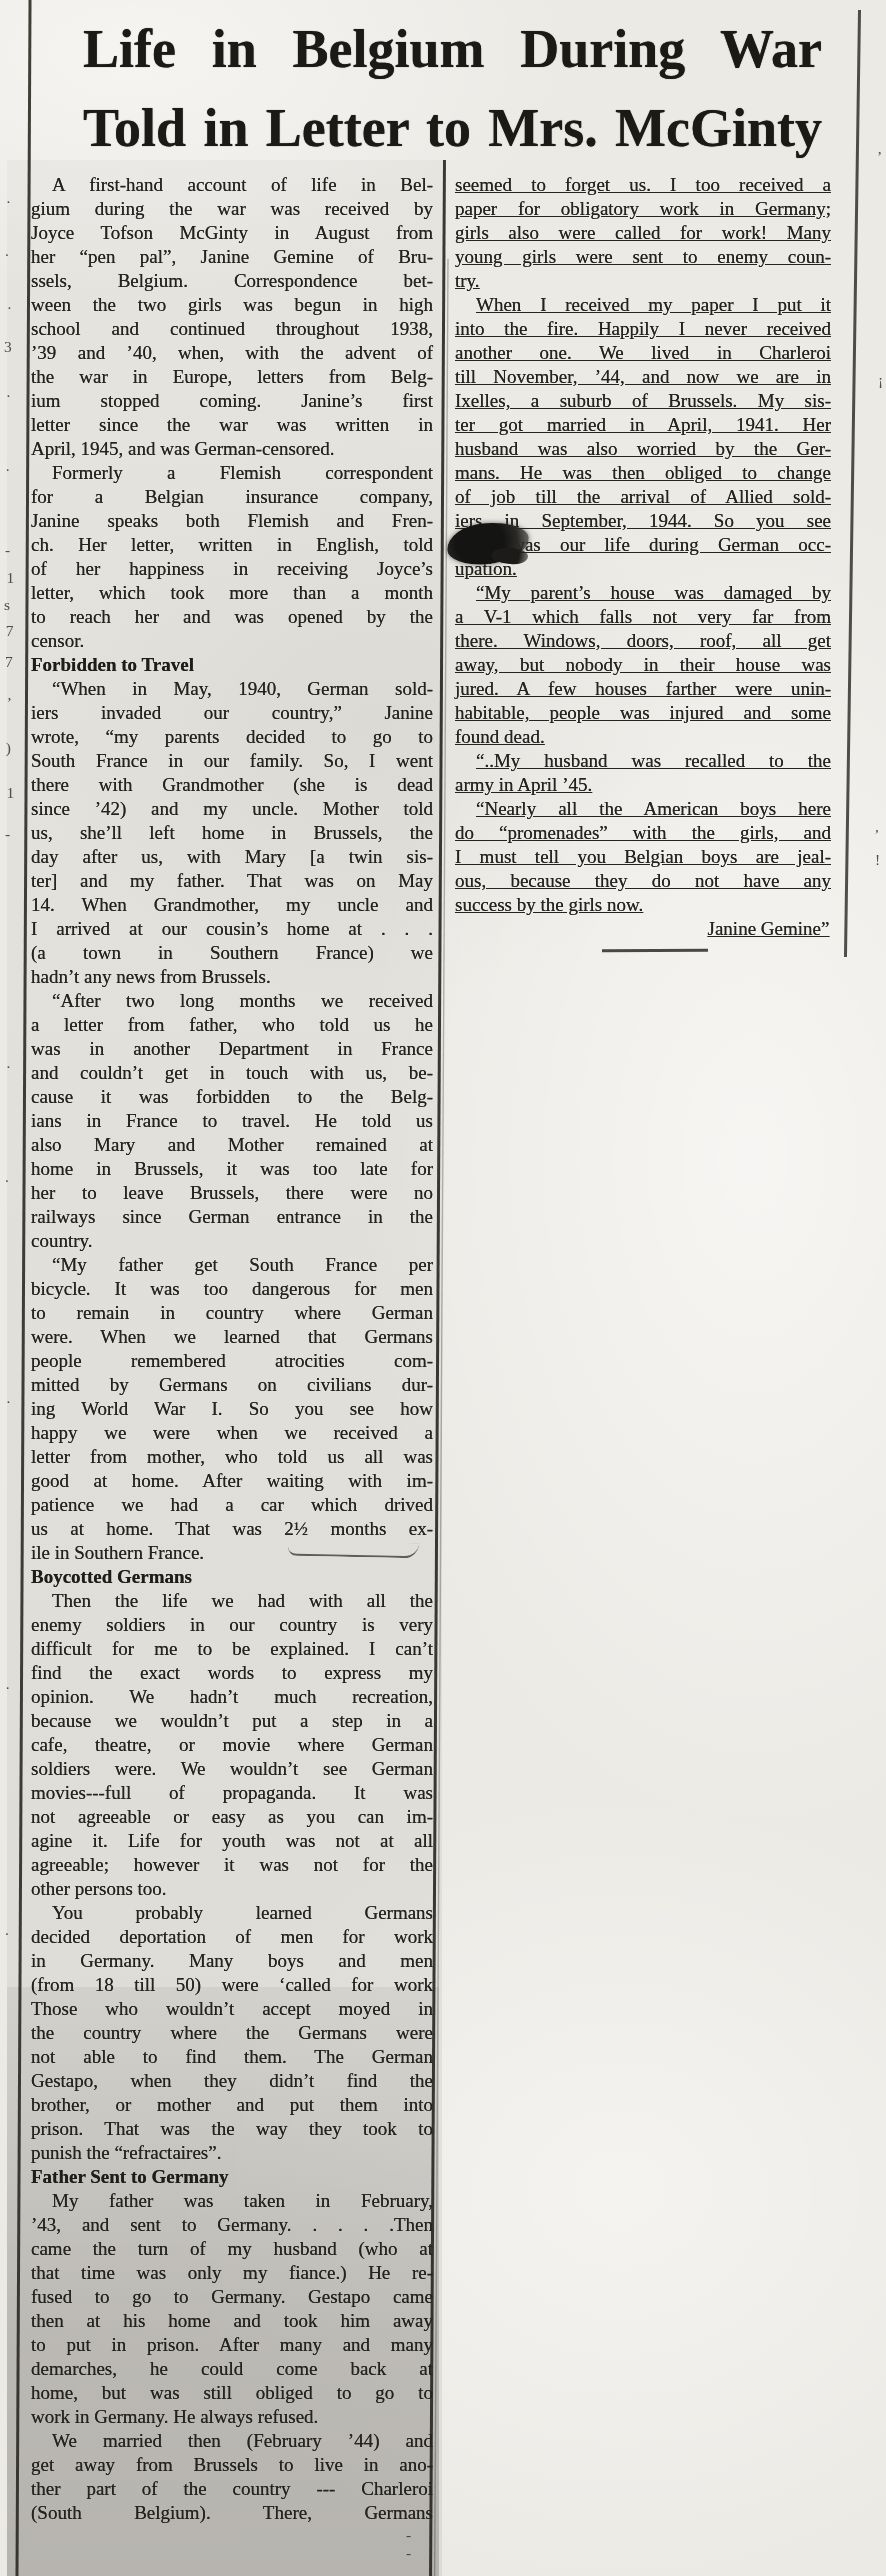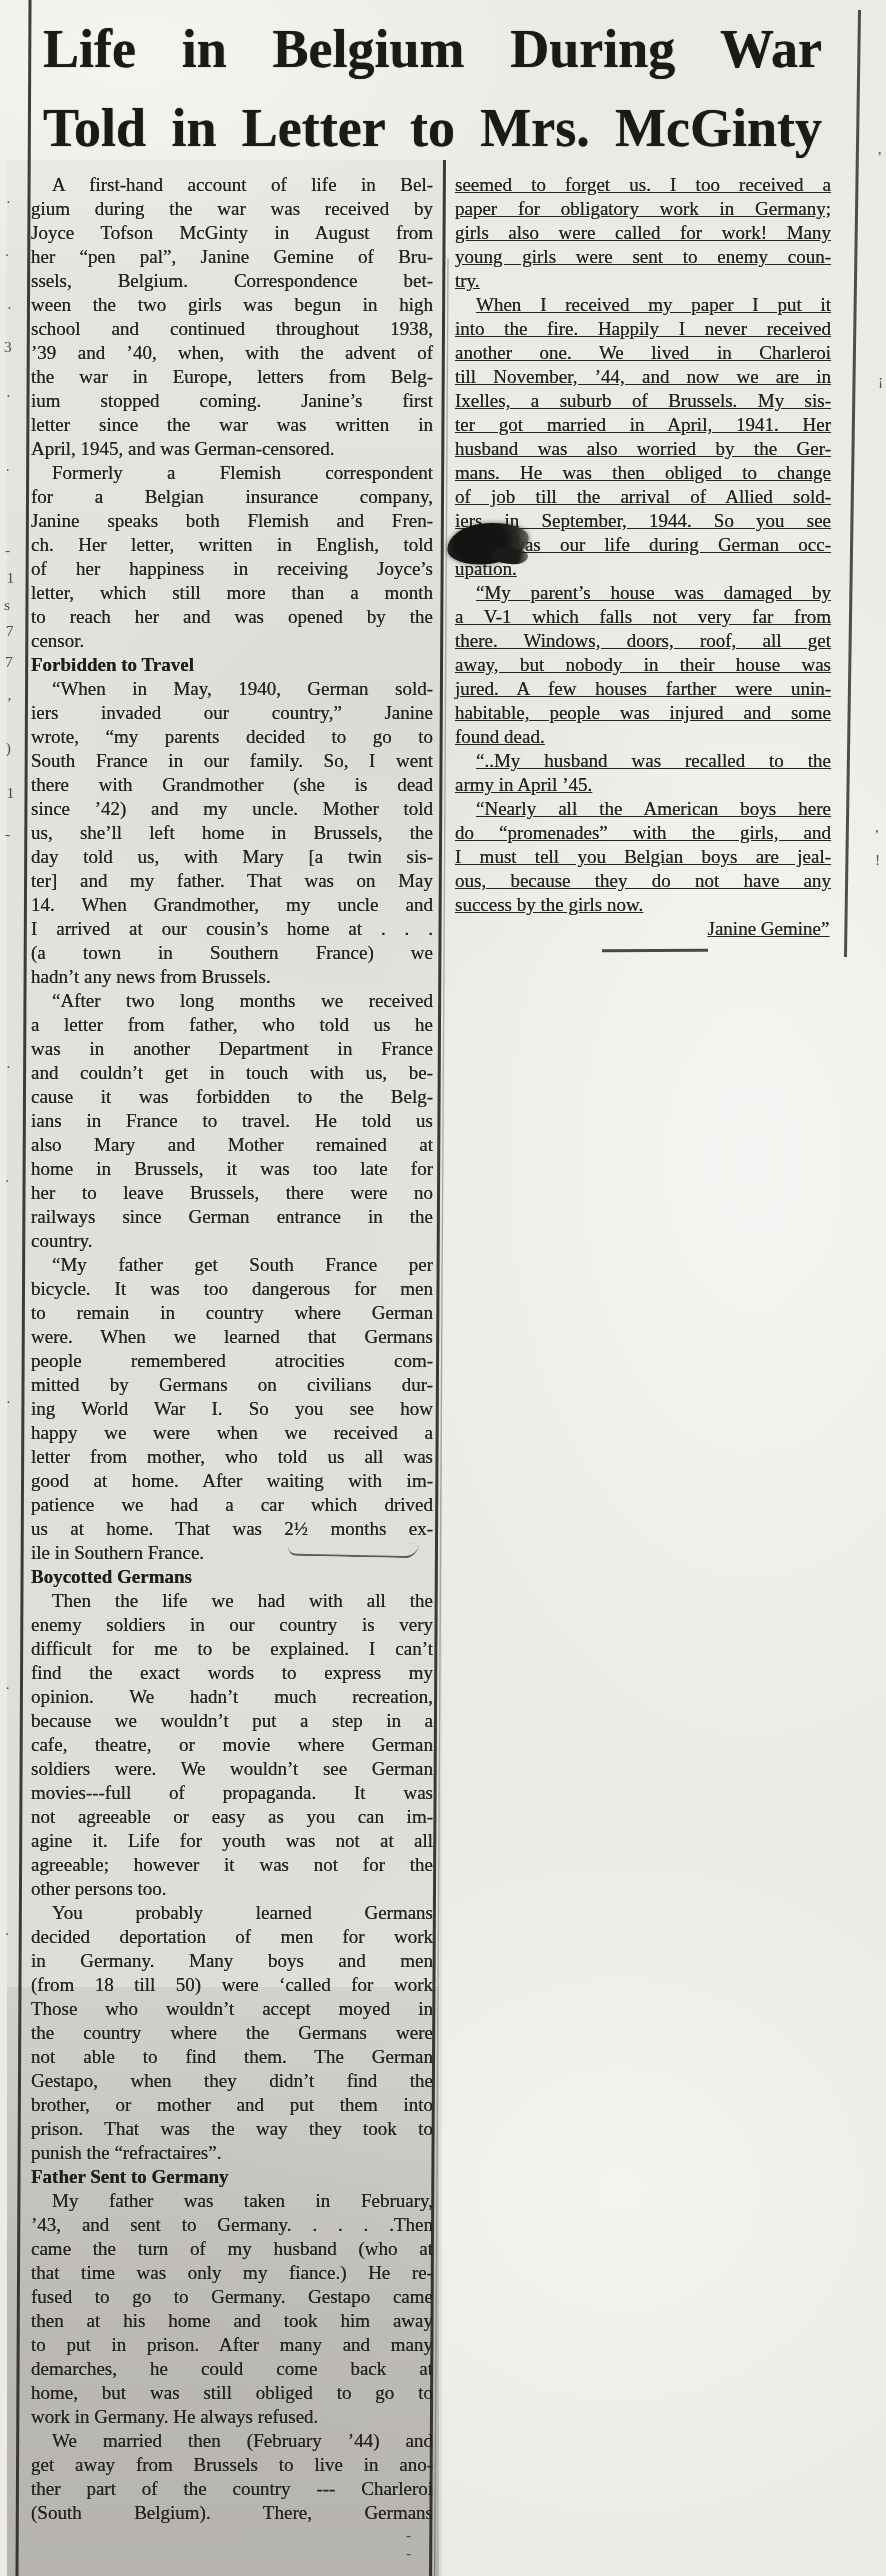--- a/index.html
+++ b/index.html
@@ -27,7 +27,7 @@
   .headline{position:absolute;left:43px;top:9.8px;width:779px;margin:0;
     font-size:54px;line-height:79px;font-weight:bold;color:#1b1a17;
     text-shadow:0 0 0.8px rgba(27,26,23,.9);}
-  .hline{display:block;text-align:justify;text-align-last:justify;white-space:normal;}
+  .hline{display:block;text-align:justify;text-align-last:justify;white-space:normal;margin-left:40px;}
   .col{position:absolute;top:173px;font-size:19px;line-height:24px;
     text-shadow:0 0 0.6px rgba(36,35,31,.85);}
   #left-col{left:31px;width:402px;}

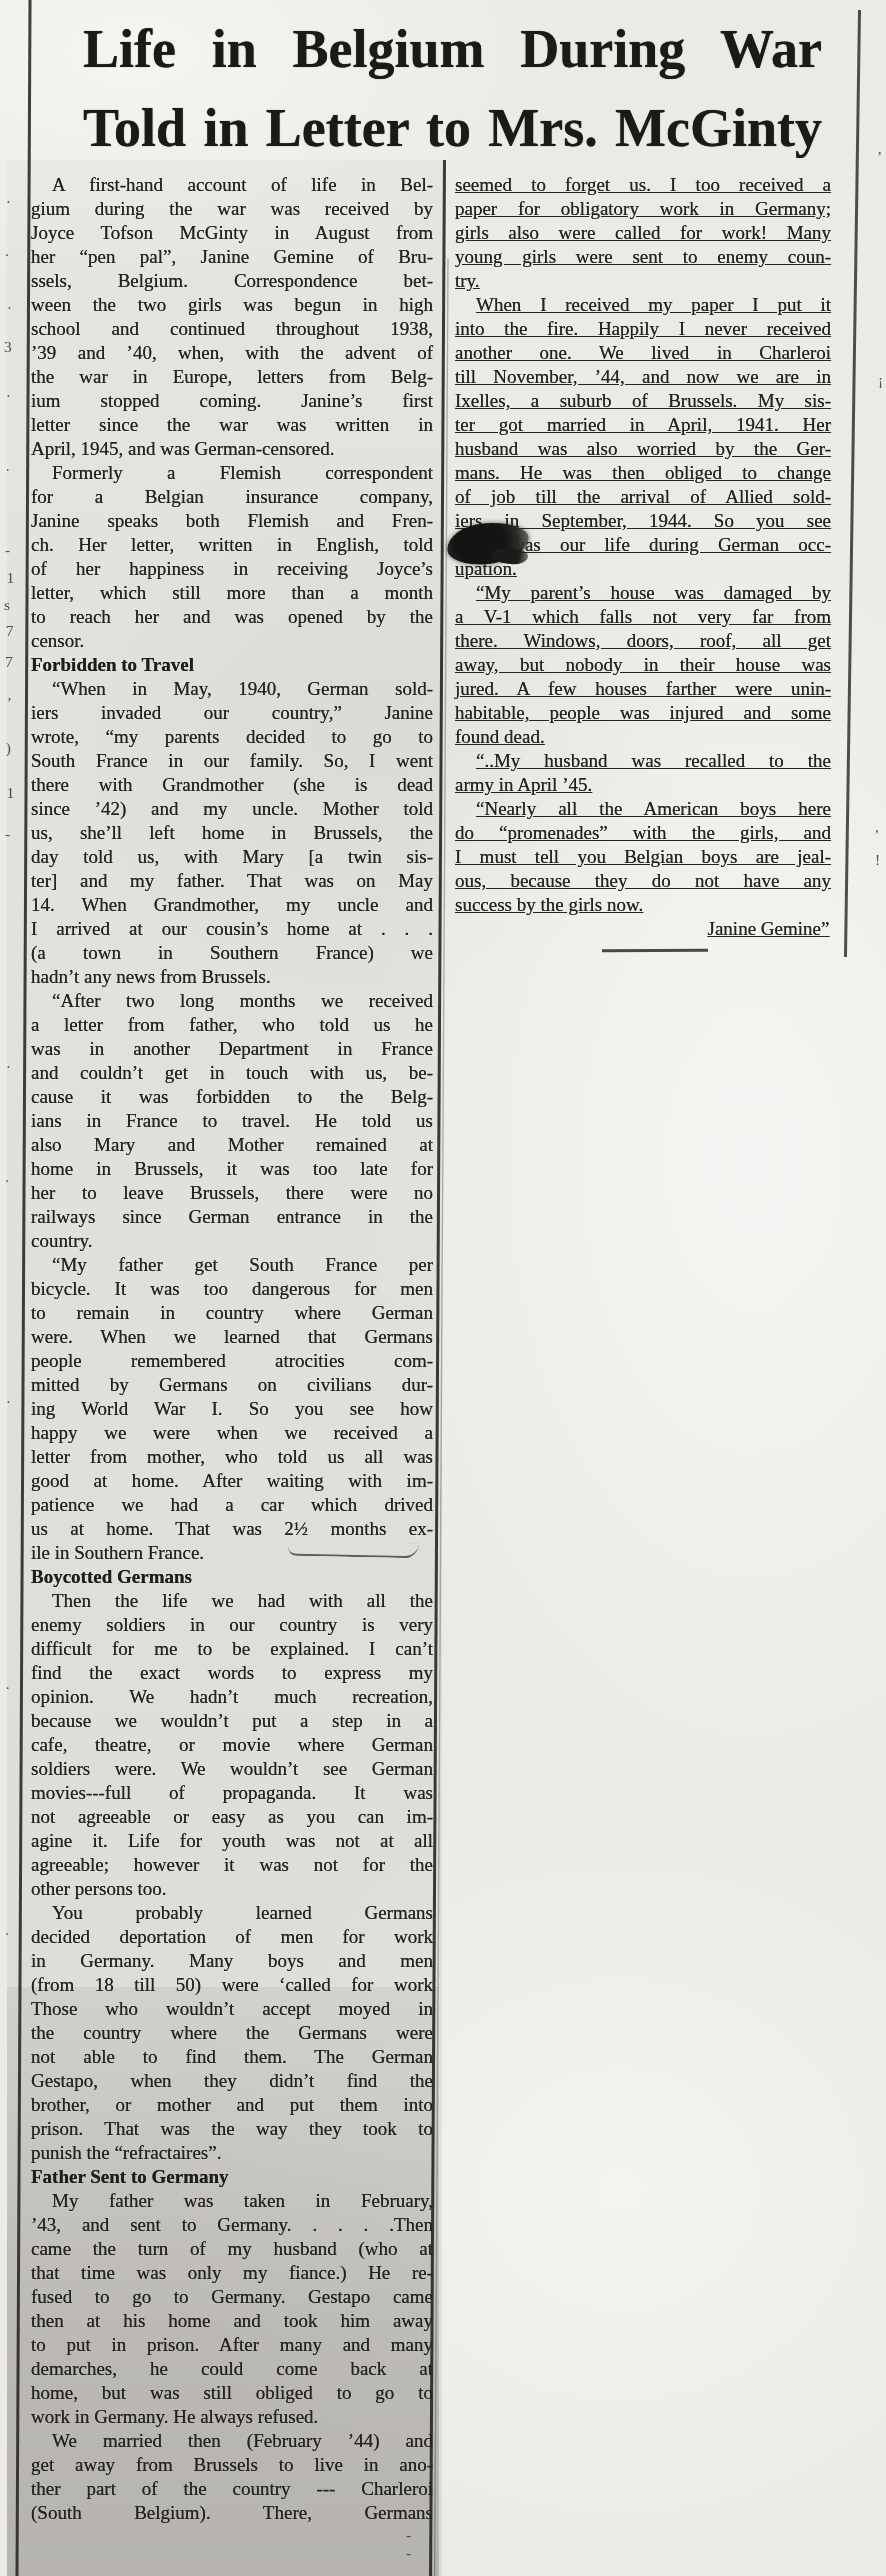--- a/index.html
+++ b/index.html
@@ -84,7 +84,7 @@
       <div class="line" data-interactable="false">Janine speaks both Flemish and Fren-</div>
       <div class="line" data-interactable="false">ch. Her letter, written in English, told</div>
       <div class="line" data-interactable="false">of her happiness in receiving Joyce’s</div>
-      <div class="line" data-interactable="false">letter, which still more than a month</div>
+      <div class="line" data-interactable="false">letter, which took more than a month</div>
       <div class="line" data-interactable="false">to reach her and was opened by the</div>
       <div class="line last" data-interactable="false">censor.</div>
       <div class="subhead" data-interactable="false">Forbidden to Travel</div>

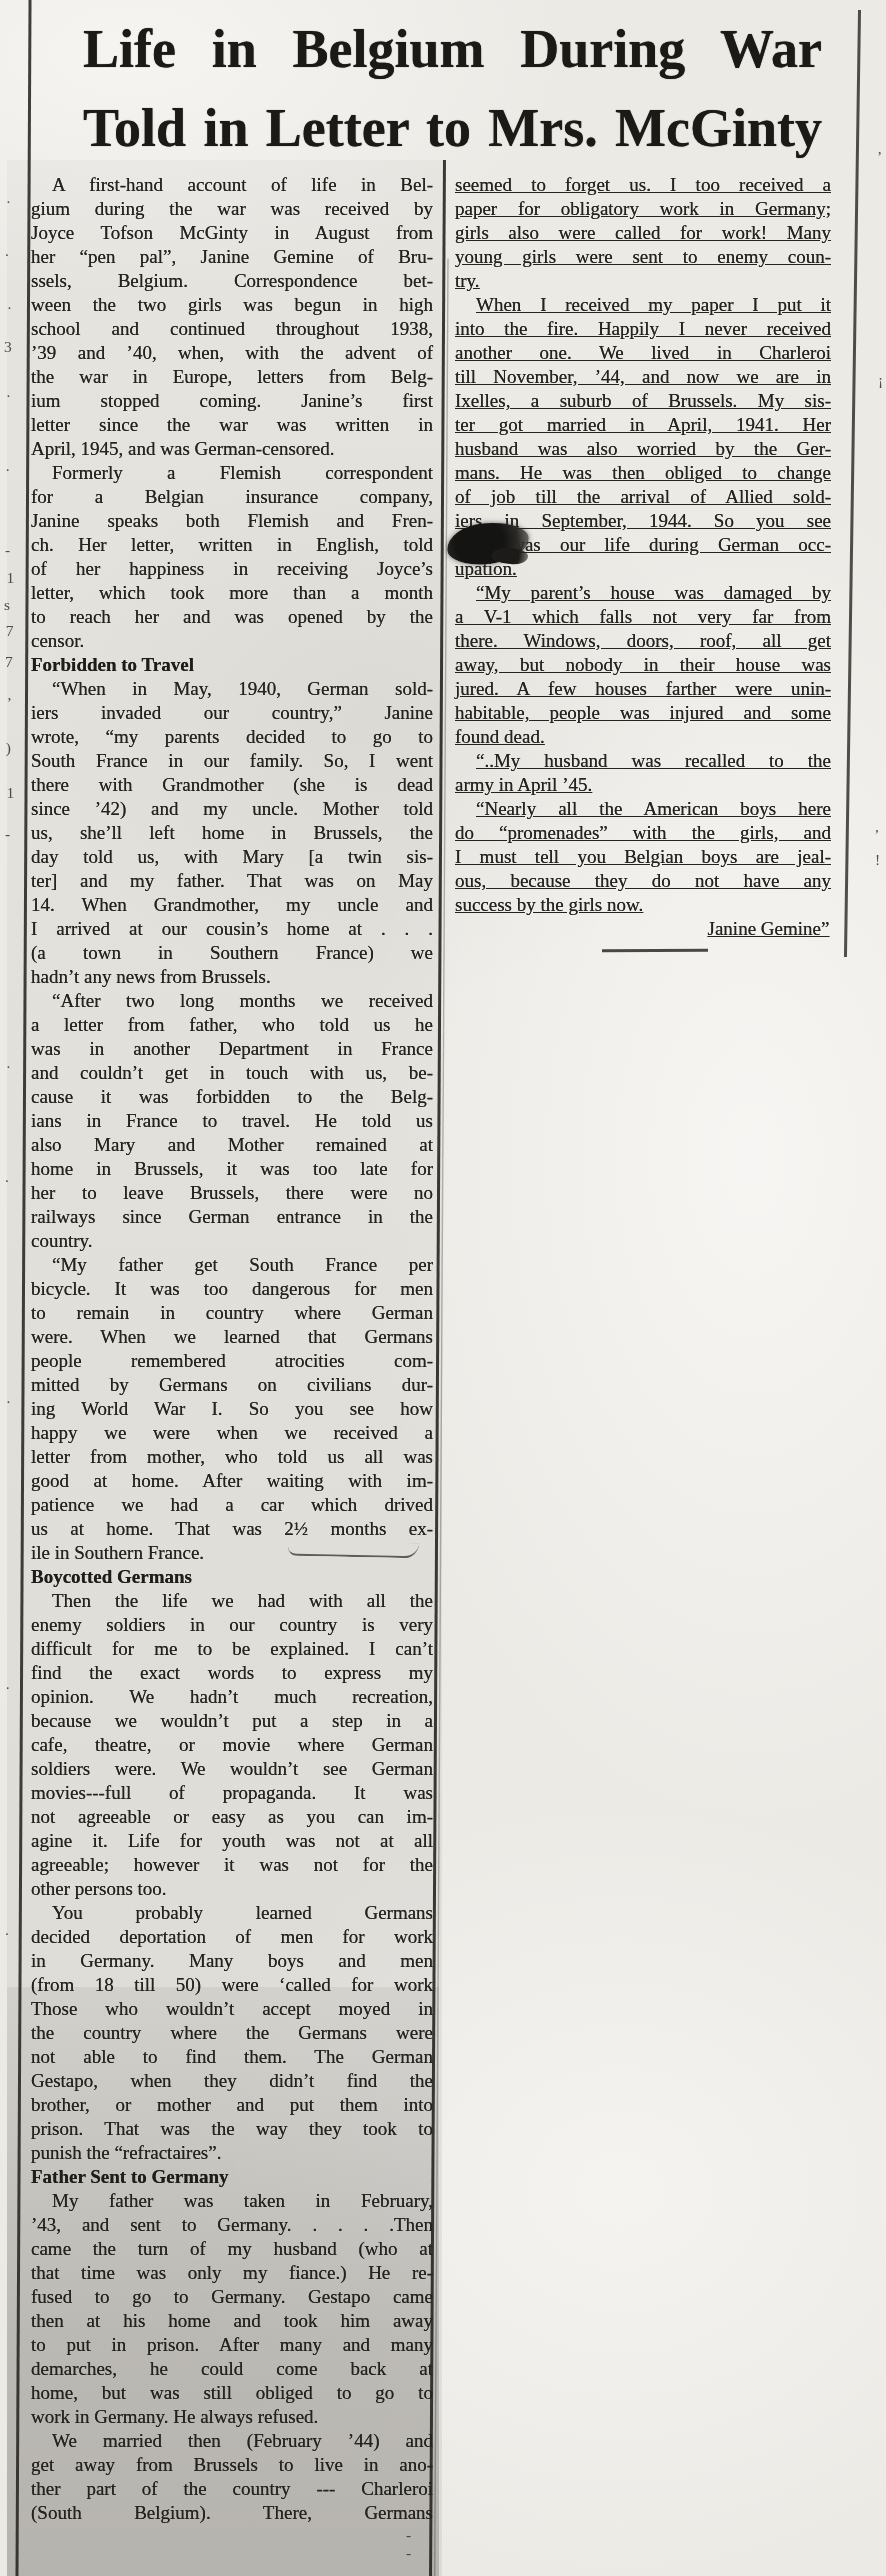--- a/index.html
+++ b/index.html
@@ -95,7 +95,7 @@
       <div class="line" data-interactable="false">there with Grandmother (she is dead</div>
       <div class="line" data-interactable="false">since ’42) and my uncle. Mother told</div>
       <div class="line" data-interactable="false">us, she’ll left home in Brussels, the</div>
-      <div class="line" data-interactable="false">day told us, with Mary [a twin sis-</div>
+      <div class="line" data-interactable="false">day after us, with Mary [a twin sis-</div>
       <div class="line" data-interactable="false">ter] and my father. That was on May</div>
       <div class="line" data-interactable="false">14. When Grandmother, my uncle and</div>
       <div class="line" data-interactable="false">I arrived at our cousin’s home at . . .</div>

